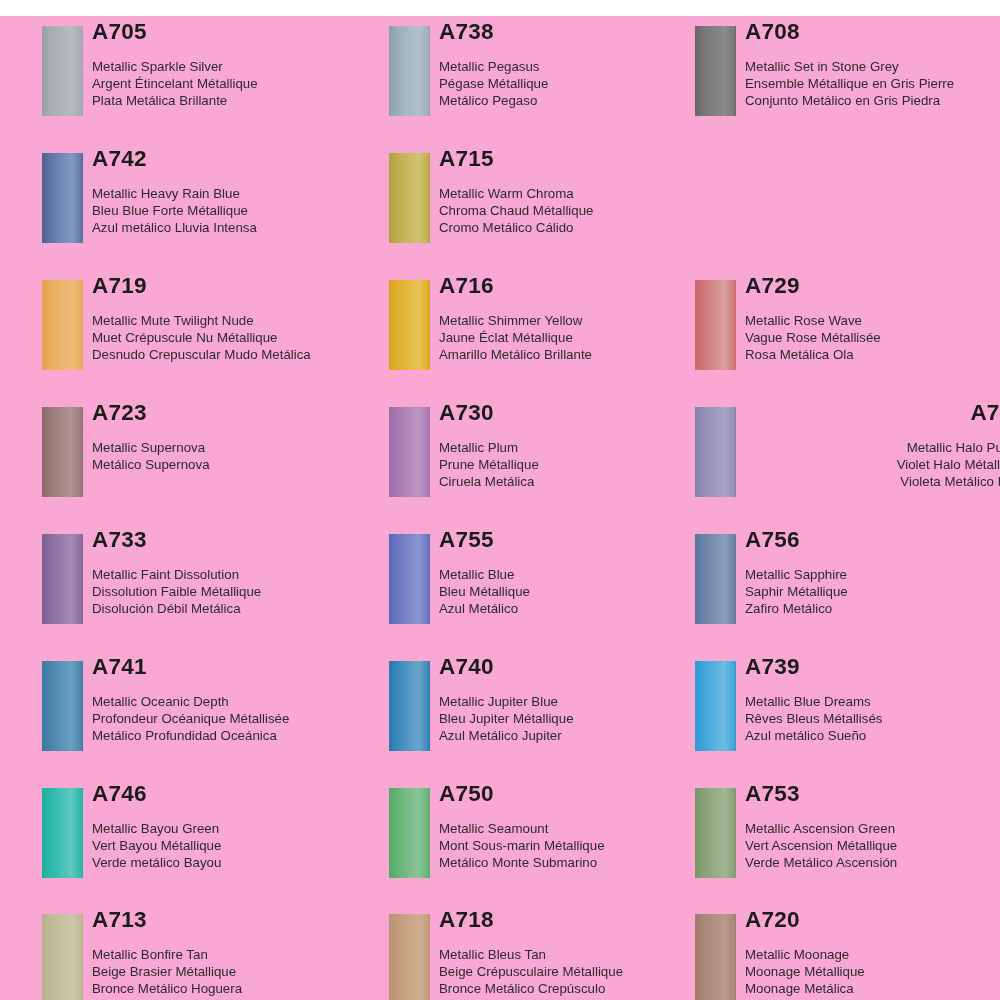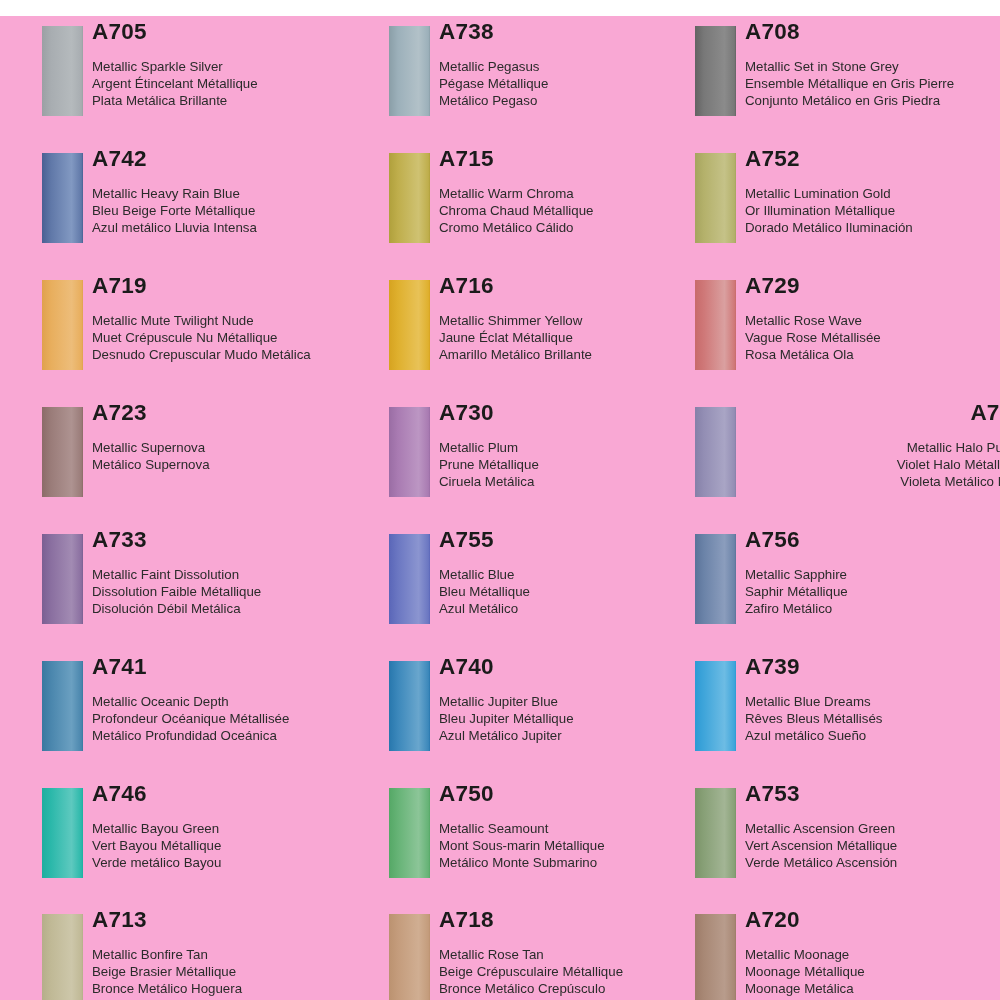--- a/index.html
+++ b/index.html
@@ -123,17 +123,6 @@
         </ul>
       </div>
     </div>
-    <div class="swatch-card" style="left: 695px; top: 127px;">
-      <div class="swatch-chip" style="width: 41px; height: 90px; background: linear-gradient(to right, rgb(166, 164, 94) 0%, rgb(180, 177, 107) 22%, rgb(197, 194, 136) 72%, rgb(180, 177, 107) 96%, rgb(166, 164, 94) 100%);"></div>
-      <div class="swatch-body">
-        <div class="swatch-code">A752</div>
-        <ul class="swatch-names">
-          <li>Metallic Lumination Gold</li>
-          <li>Or Illumination Métallique</li>
-          <li>Dorado Metálico Iluminación</li>
-        </ul>
-      </div>
-    </div>
     <div class="swatch-card" style="left: 42px; top: 254px;">
       <div class="swatch-chip" style="width: 41px; height: 90px; background: linear-gradient(to right, rgb(224, 161, 78) 0%, rgb(232, 174, 93) 22%, rgb(237, 189, 122) 72%, rgb(232, 174, 93) 96%, rgb(224, 161, 78) 100%);"></div>
       <div class="swatch-body">

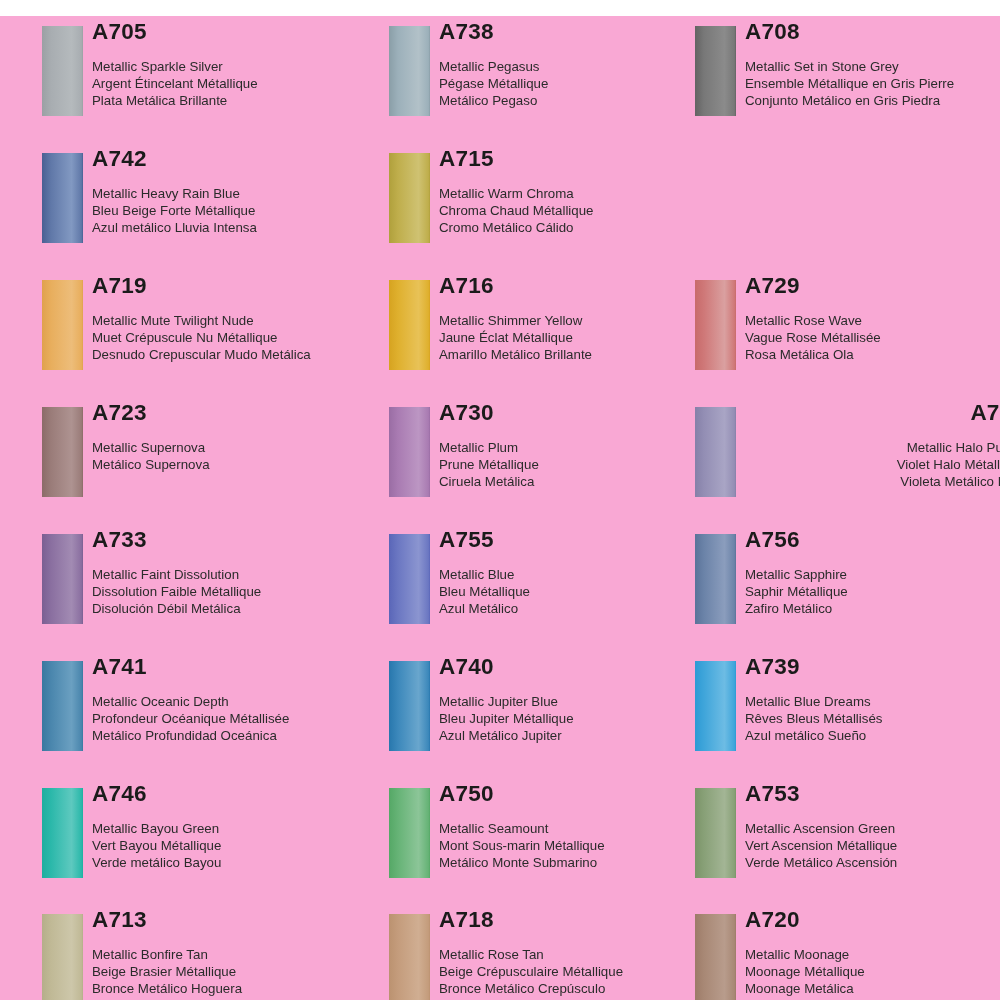--- a/index.html
+++ b/index.html
@@ -107,7 +107,7 @@
         <div class="swatch-code">A742</div>
         <ul class="swatch-names">
           <li>Metallic Heavy Rain Blue</li>
-          <li>Bleu Beige Forte Métallique</li>
+          <li>Bleu Blue Forte Métallique</li>
           <li>Azul metálico Lluvia Intensa</li>
         </ul>
       </div>

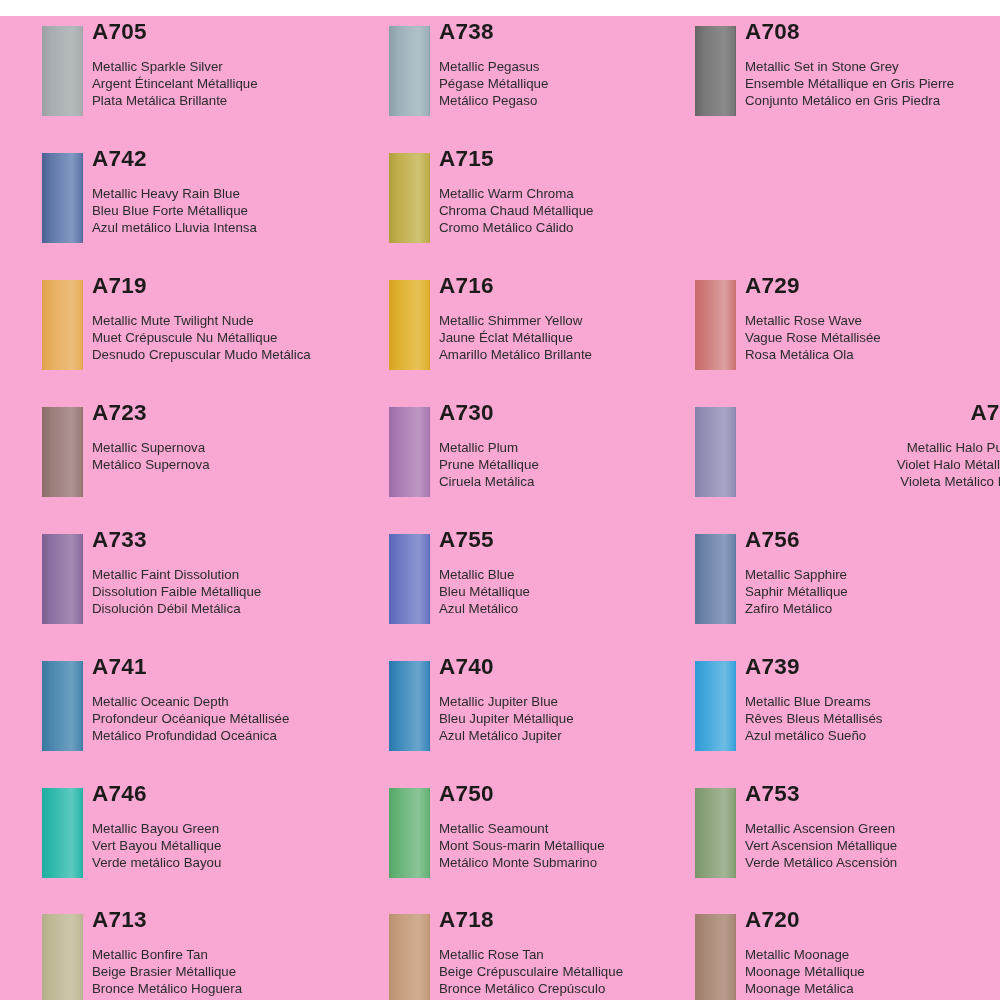--- a/index.html
+++ b/index.html
@@ -303,7 +303,7 @@
       <div class="swatch-body">
         <div class="swatch-code">A718</div>
         <ul class="swatch-names">
-          <li>Metallic Rose Tan</li>
+          <li>Metallic Bleus Tan</li>
           <li>Beige Crépusculaire Métallique</li>
           <li>Bronce Metálico Crepúsculo</li>
         </ul>

